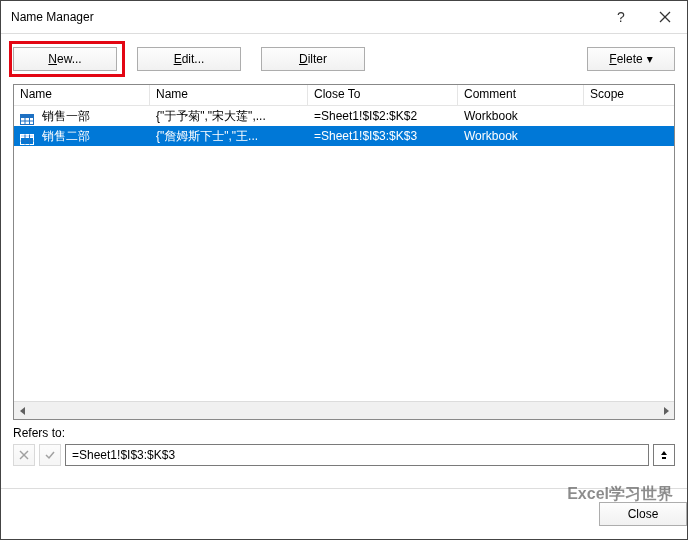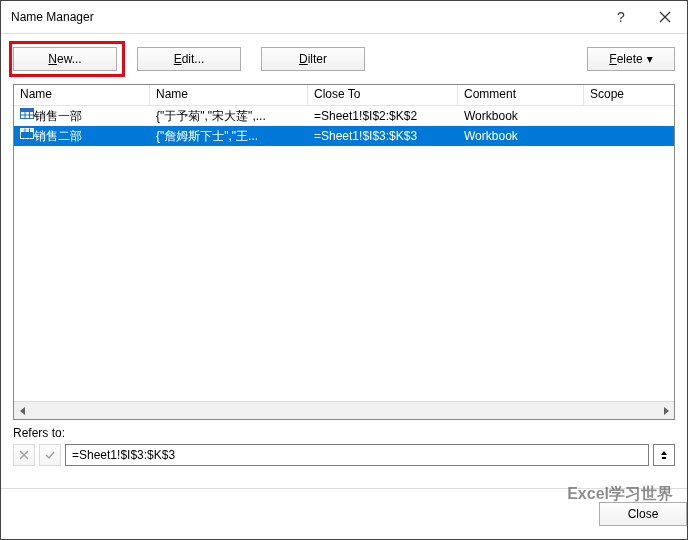--- a/index.html
+++ b/index.html
@@ -29,7 +29,7 @@
   .grid-body{flex:1;overflow:hidden;background:#fff;}
   .row{display:flex;height:20px;align-items:center;font-size:12px;}
   .row.selected{background:#0078d7;color:#fff;}
-  .row .col{display:flex;align-items:flex-start;gap:0;}
+  .row .col{display:flex;align-items:flex-end;gap:8px;}
   .ico-table{width:14px;height:11px;flex:0 0 auto;}
   .ico-table rect{fill:none;stroke:#1e71c3;stroke-width:1;}
   .ico-table .hdr{fill:#1e71c3;}

